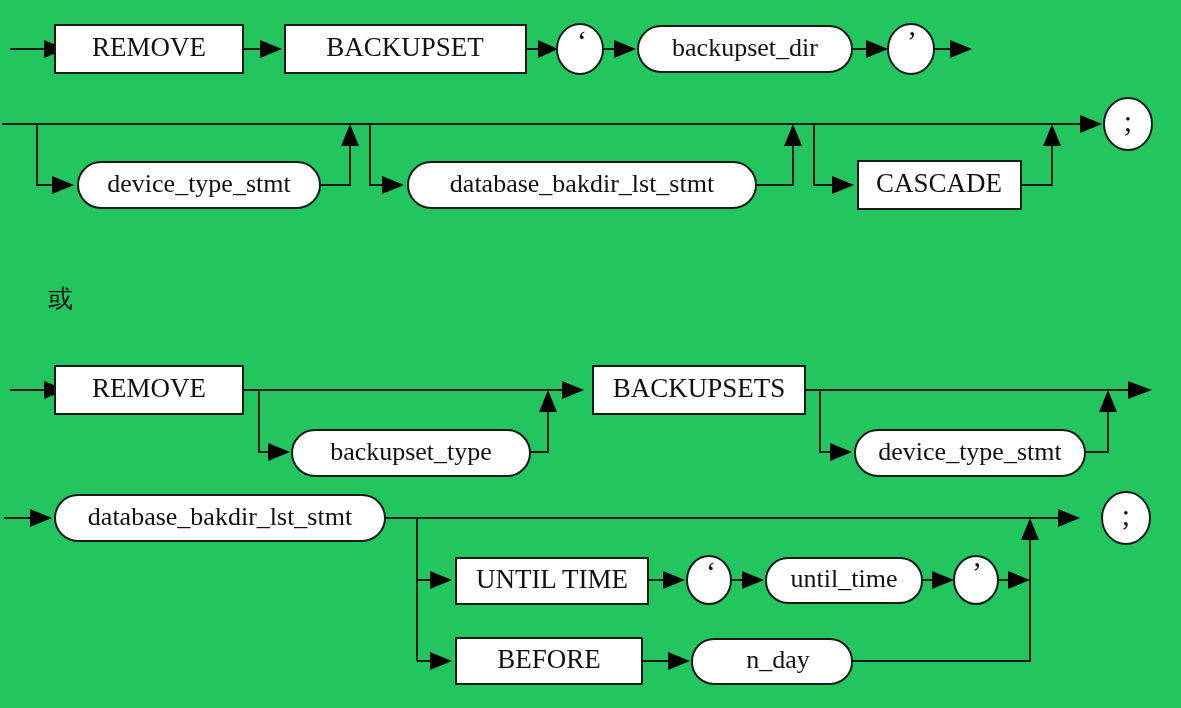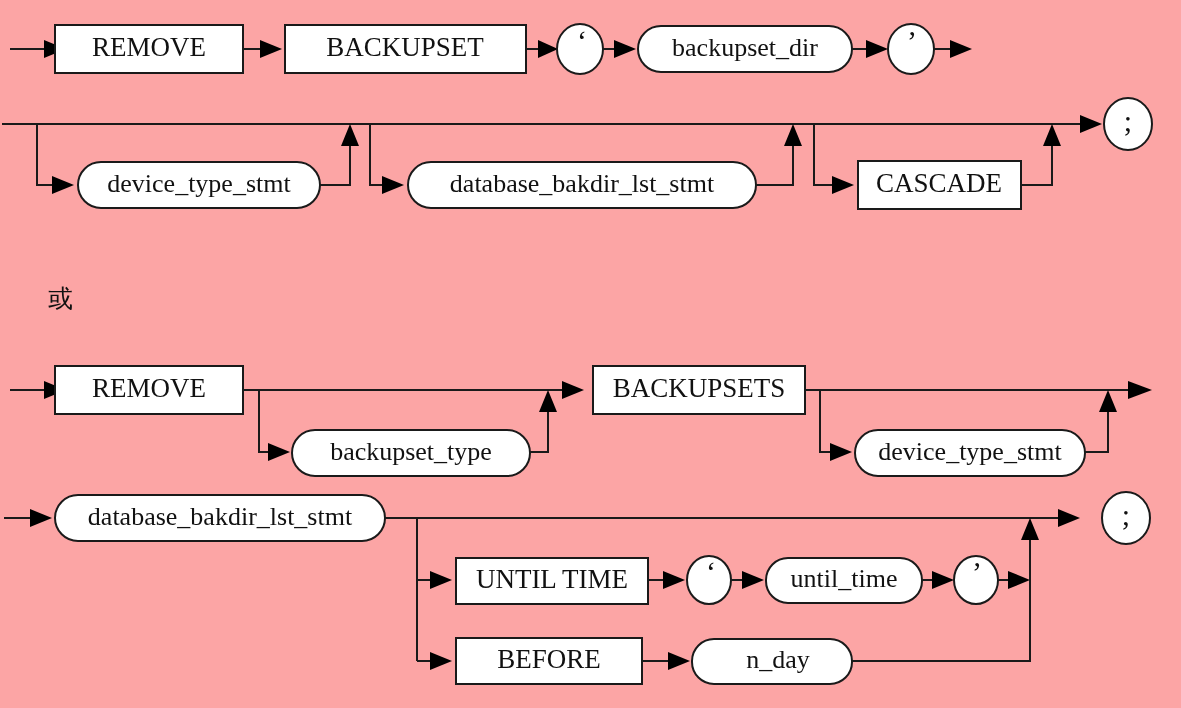--- a/index.html
+++ b/index.html
@@ -15,7 +15,7 @@
     position: relative;
     width: 1181px;
     height: 708px;
-    background: #fca5a5;
+    background: #22c55e;
     overflow: hidden;
   }
   svg.rail {

